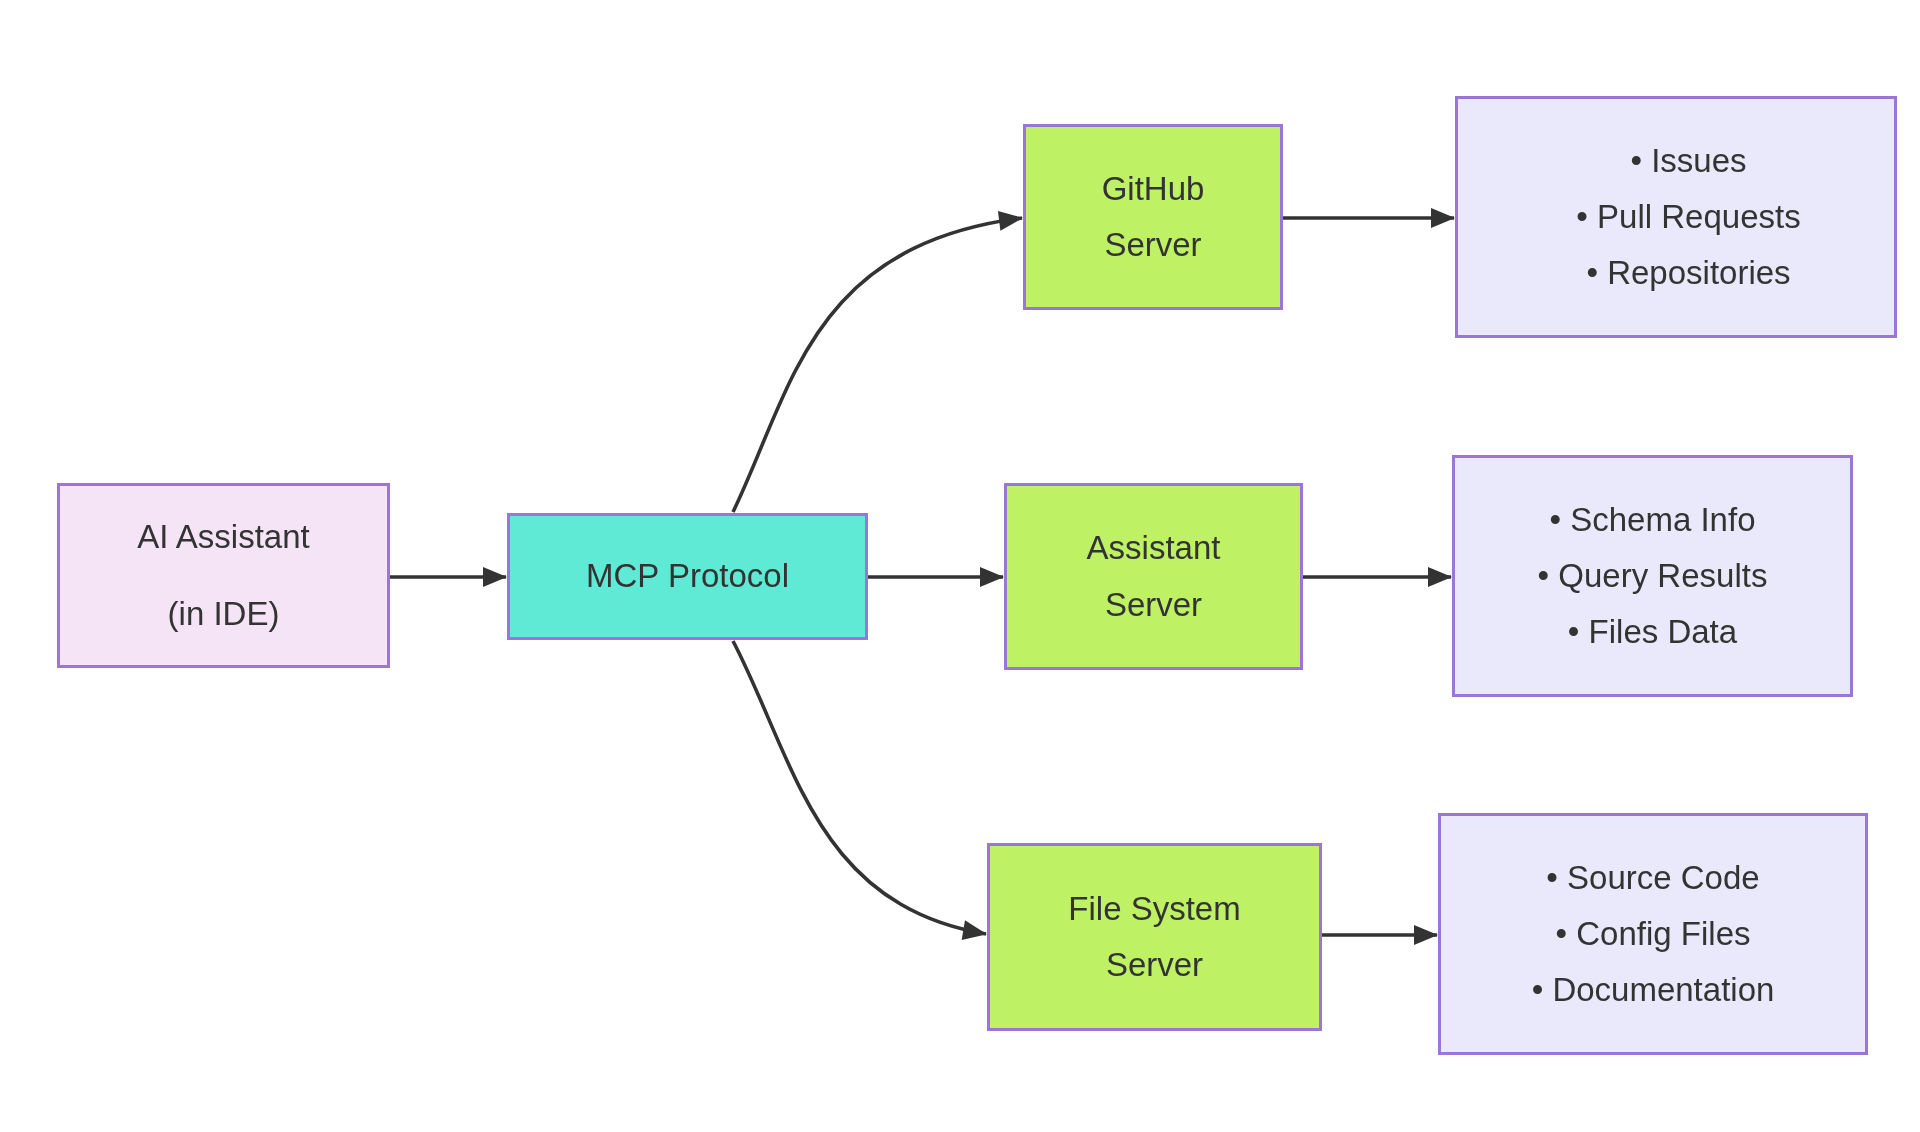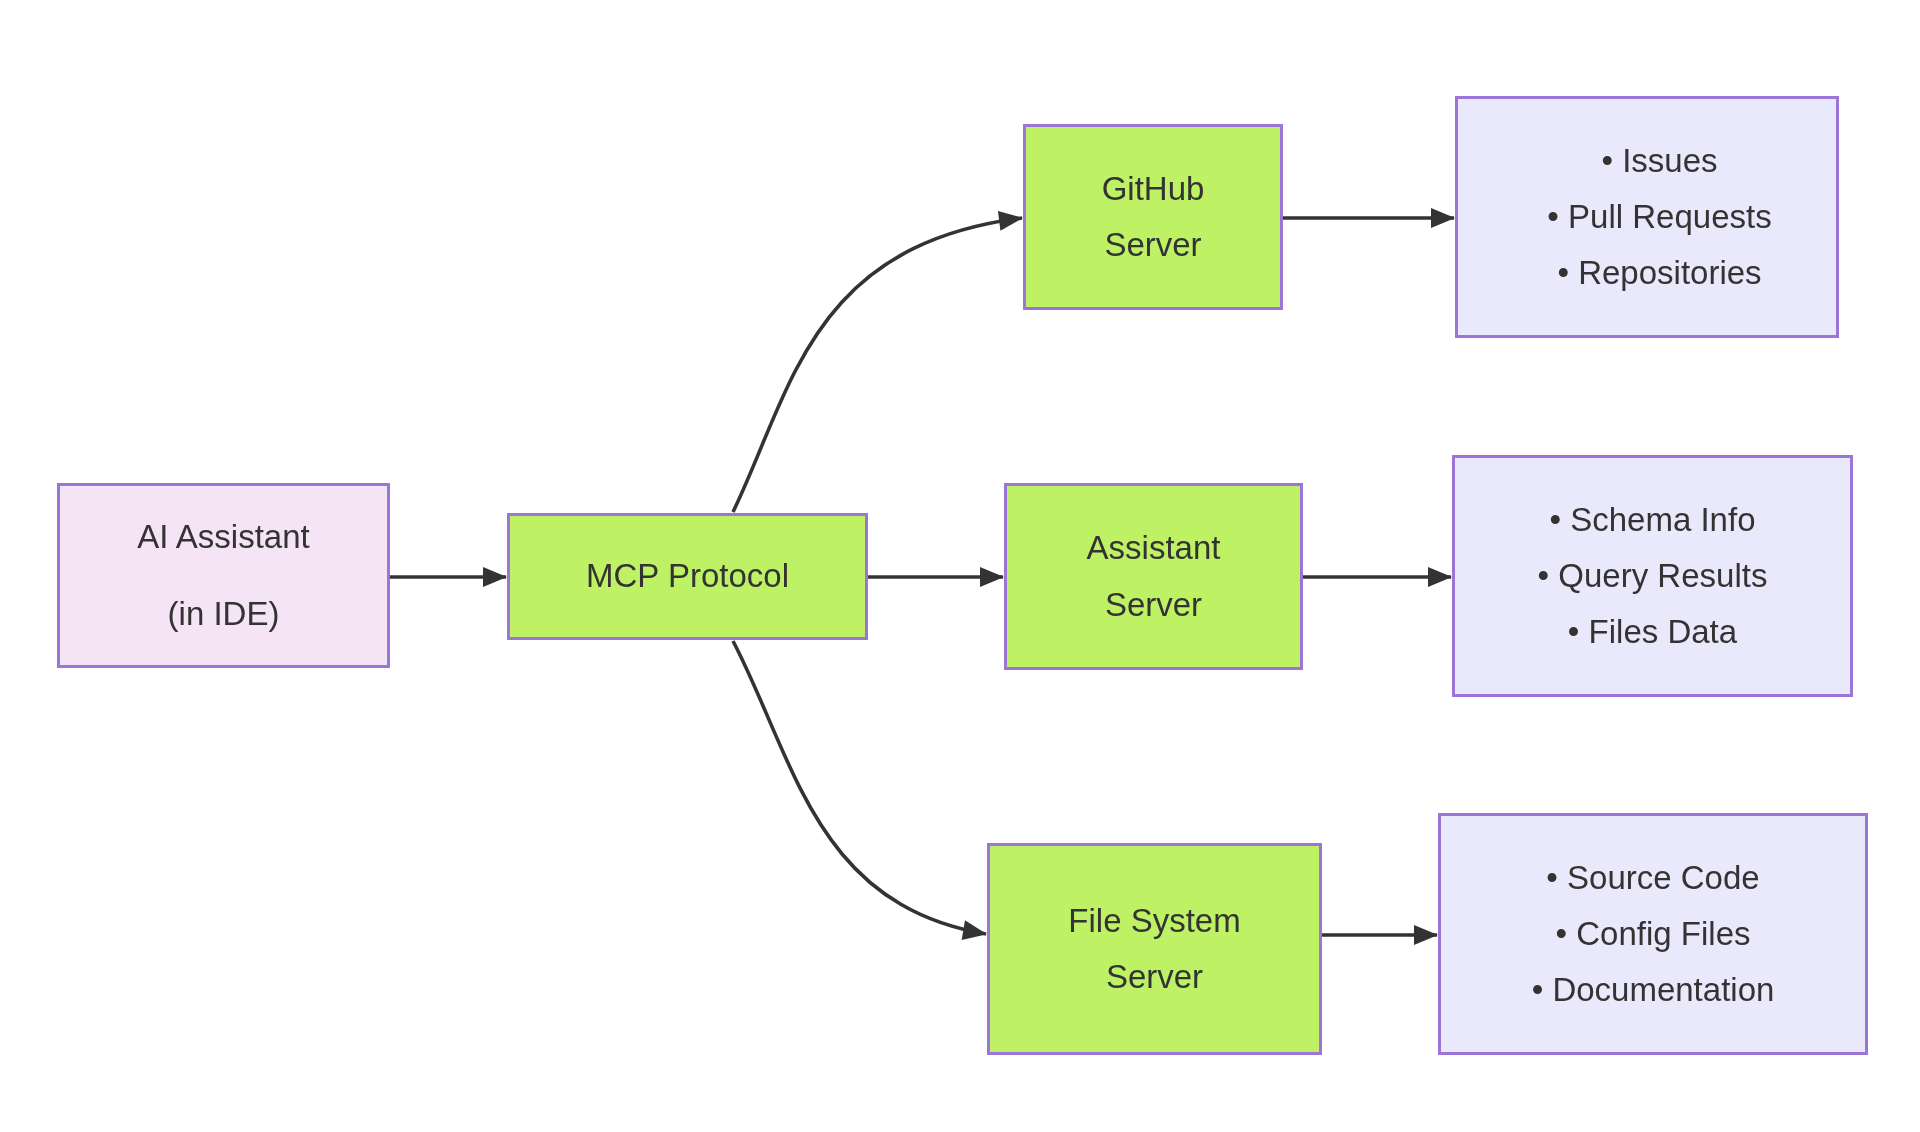--- a/index.html
+++ b/index.html
@@ -90,7 +90,7 @@
     <div>Server</div>
   </div>
 
-  <div class="node resource" style="left:1455px; top:96px; width:384px; height:242px;padding-left:25px;">
+  <div class="node resource" style="left:1455px; top:96px; width:442px; height:242px;padding-left:25px;">
     <div class="bullet">Issues</div>
     <div class="bullet">Pull Requests</div>
     <div class="bullet">Repositories</div>

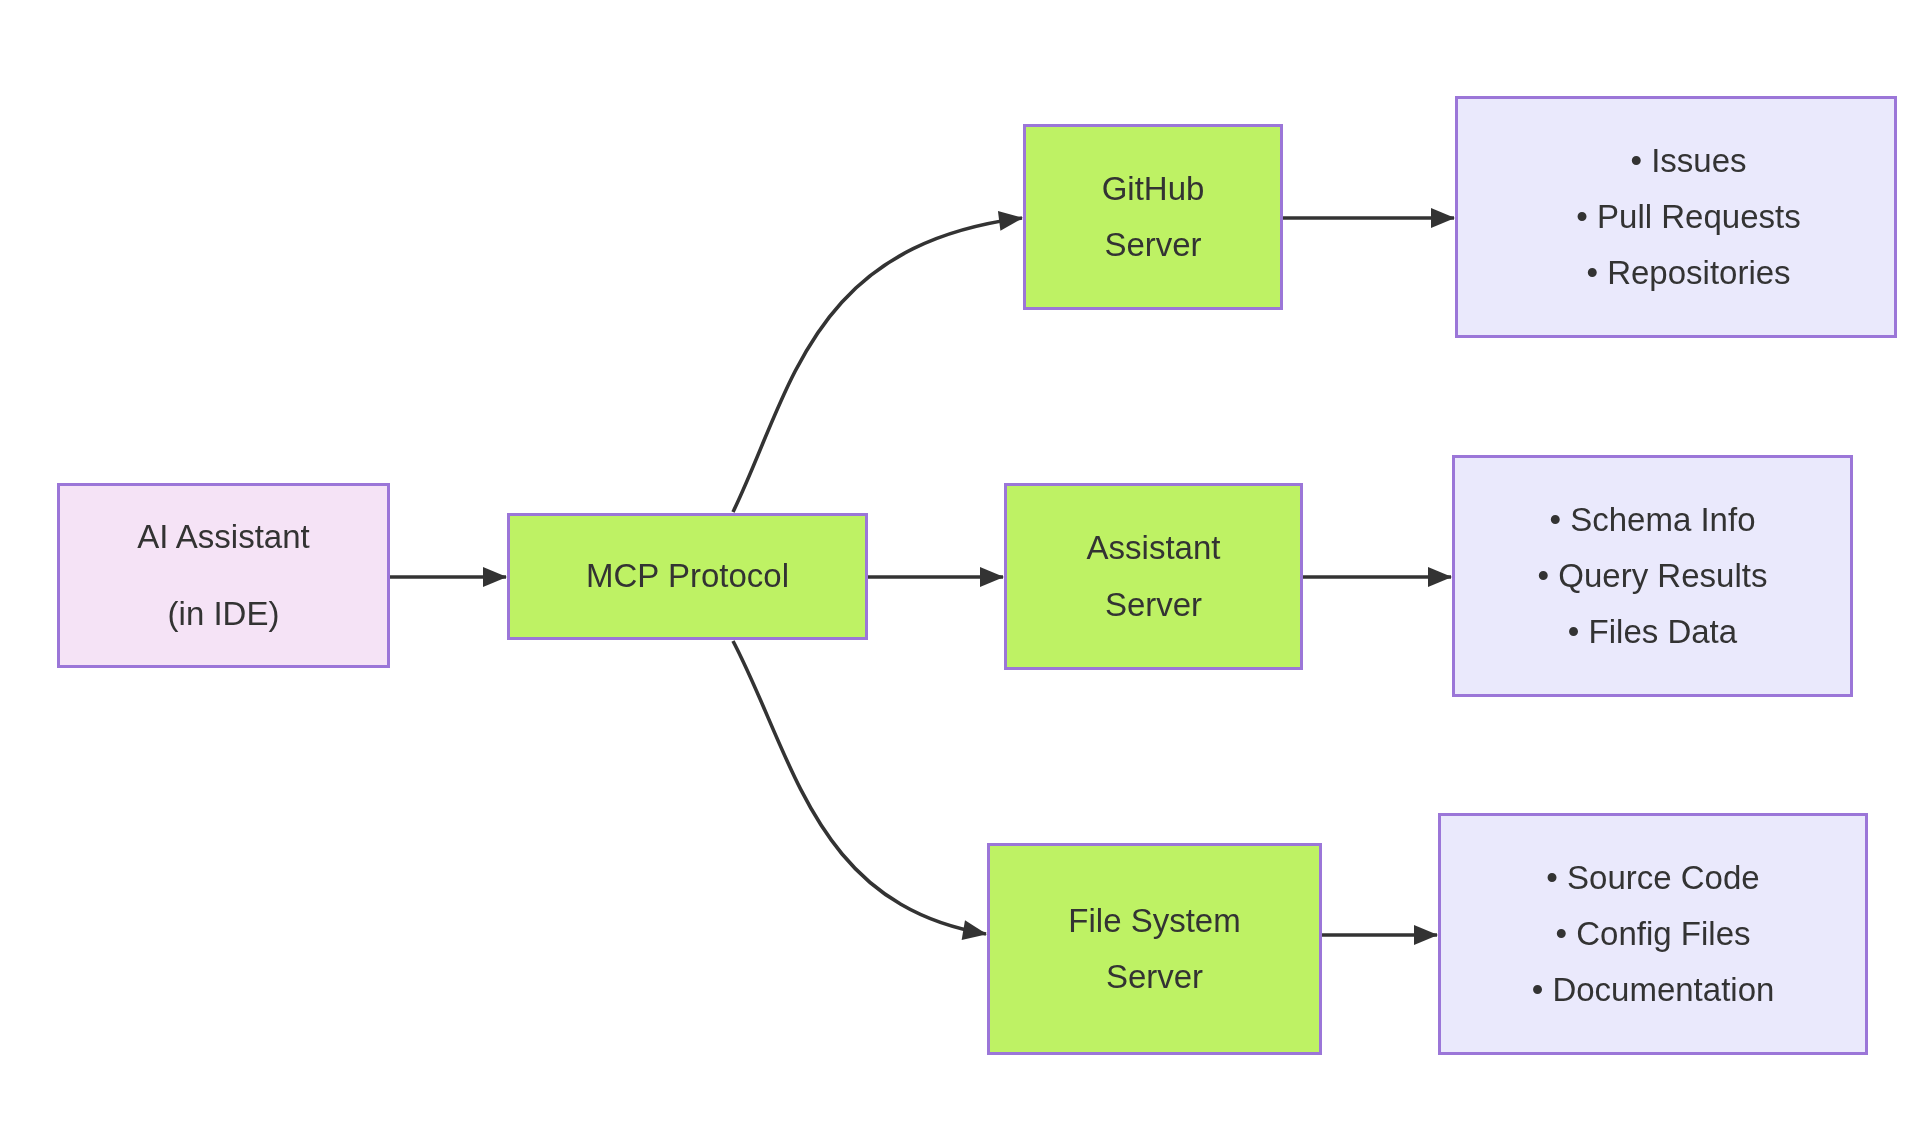--- a/index.html
+++ b/index.html
@@ -41,7 +41,7 @@
     line-height: 1.7;
   }
   .assistant { background: #f5e3f6; gap: 21px; }
-  .protocol  { background: #bef264; text-align: right; }
+  .protocol  { background: #5eead4; text-align: right; }
   .server    { background: #bef264; }
   .resource  { background: #eae9fc; }
   .bullet::before { content: "• "; }

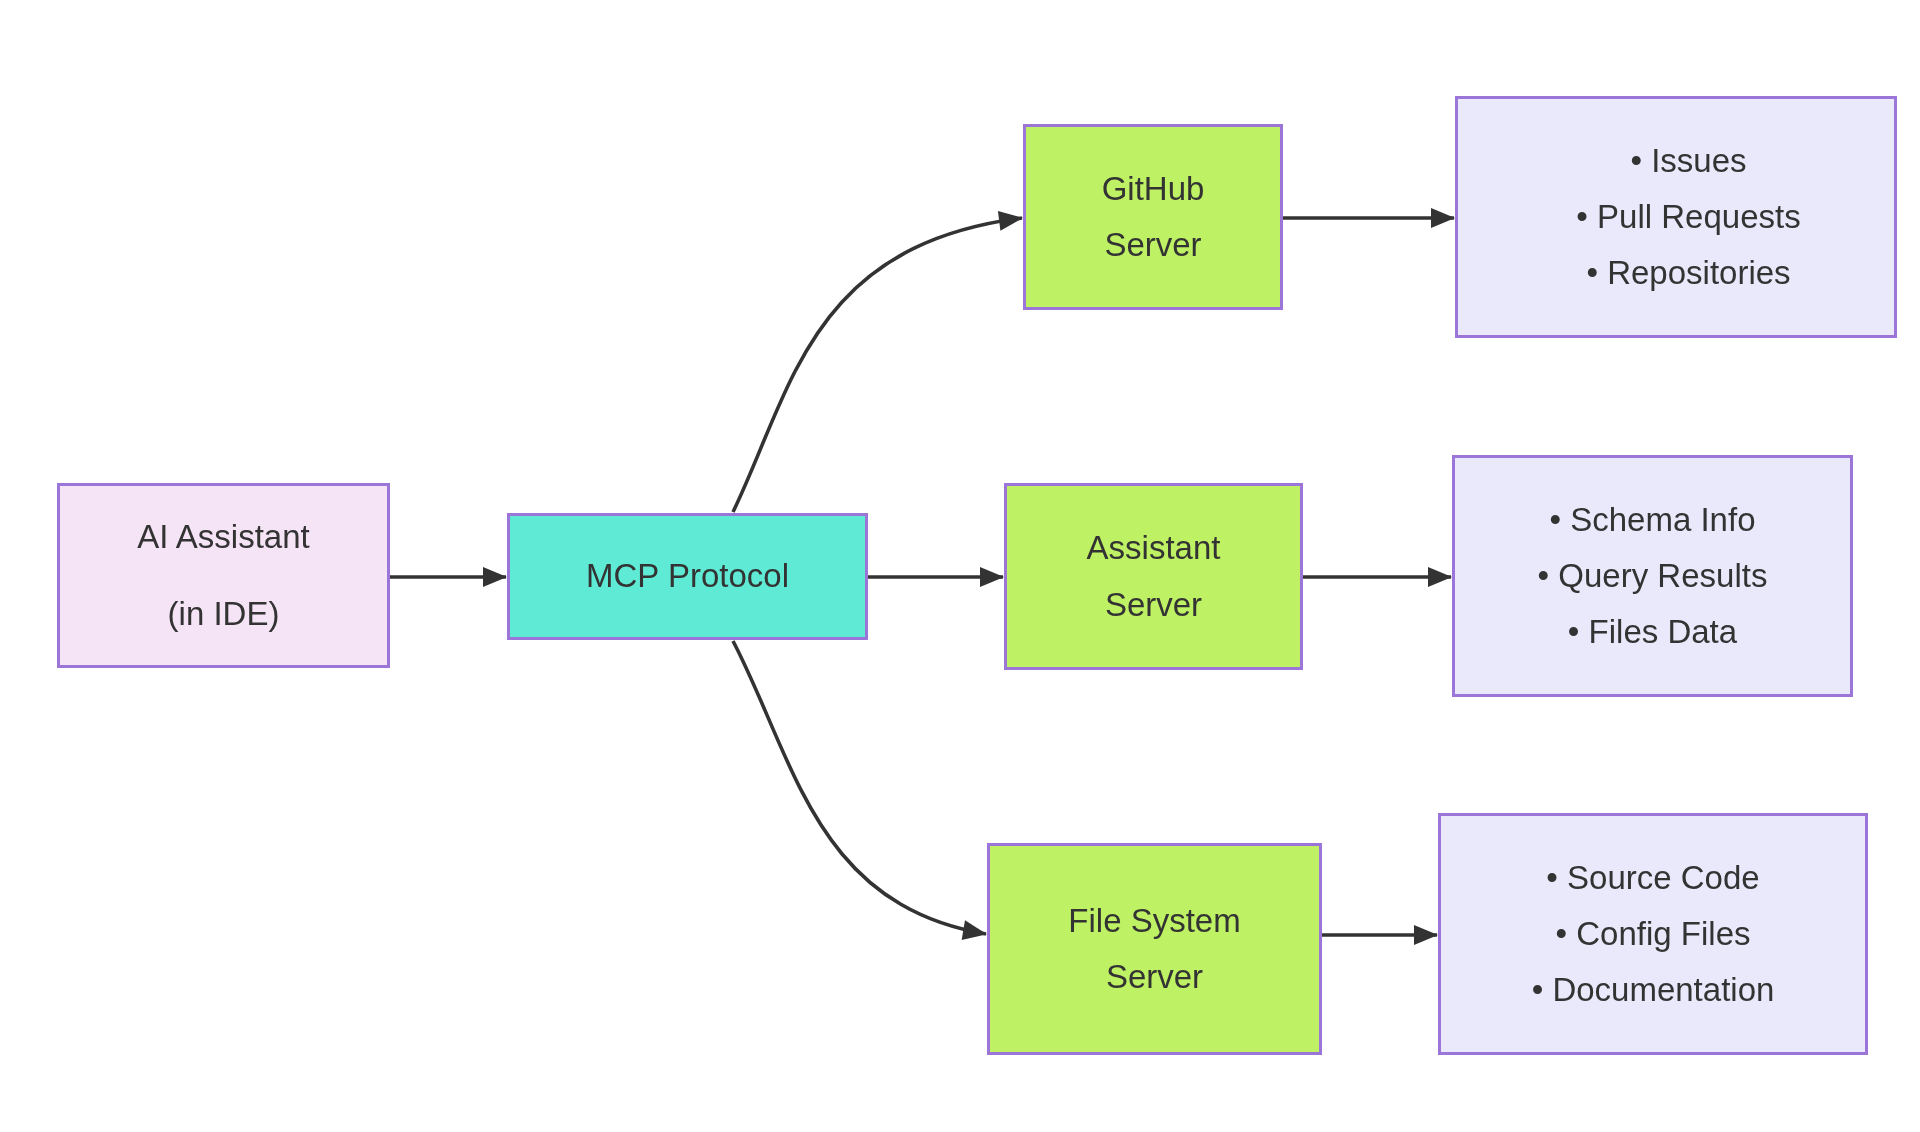--- a/index.html
+++ b/index.html
@@ -85,7 +85,7 @@
     <div>Server</div>
   </div>
 
-  <div class="node server" style="left:987px; top:843px; width:335px; height:212px;">
+  <div class="node server" style="left:987px; top:843px; width:335px; height:188px;">
     <div>File System</div>
     <div>Server</div>
   </div>

